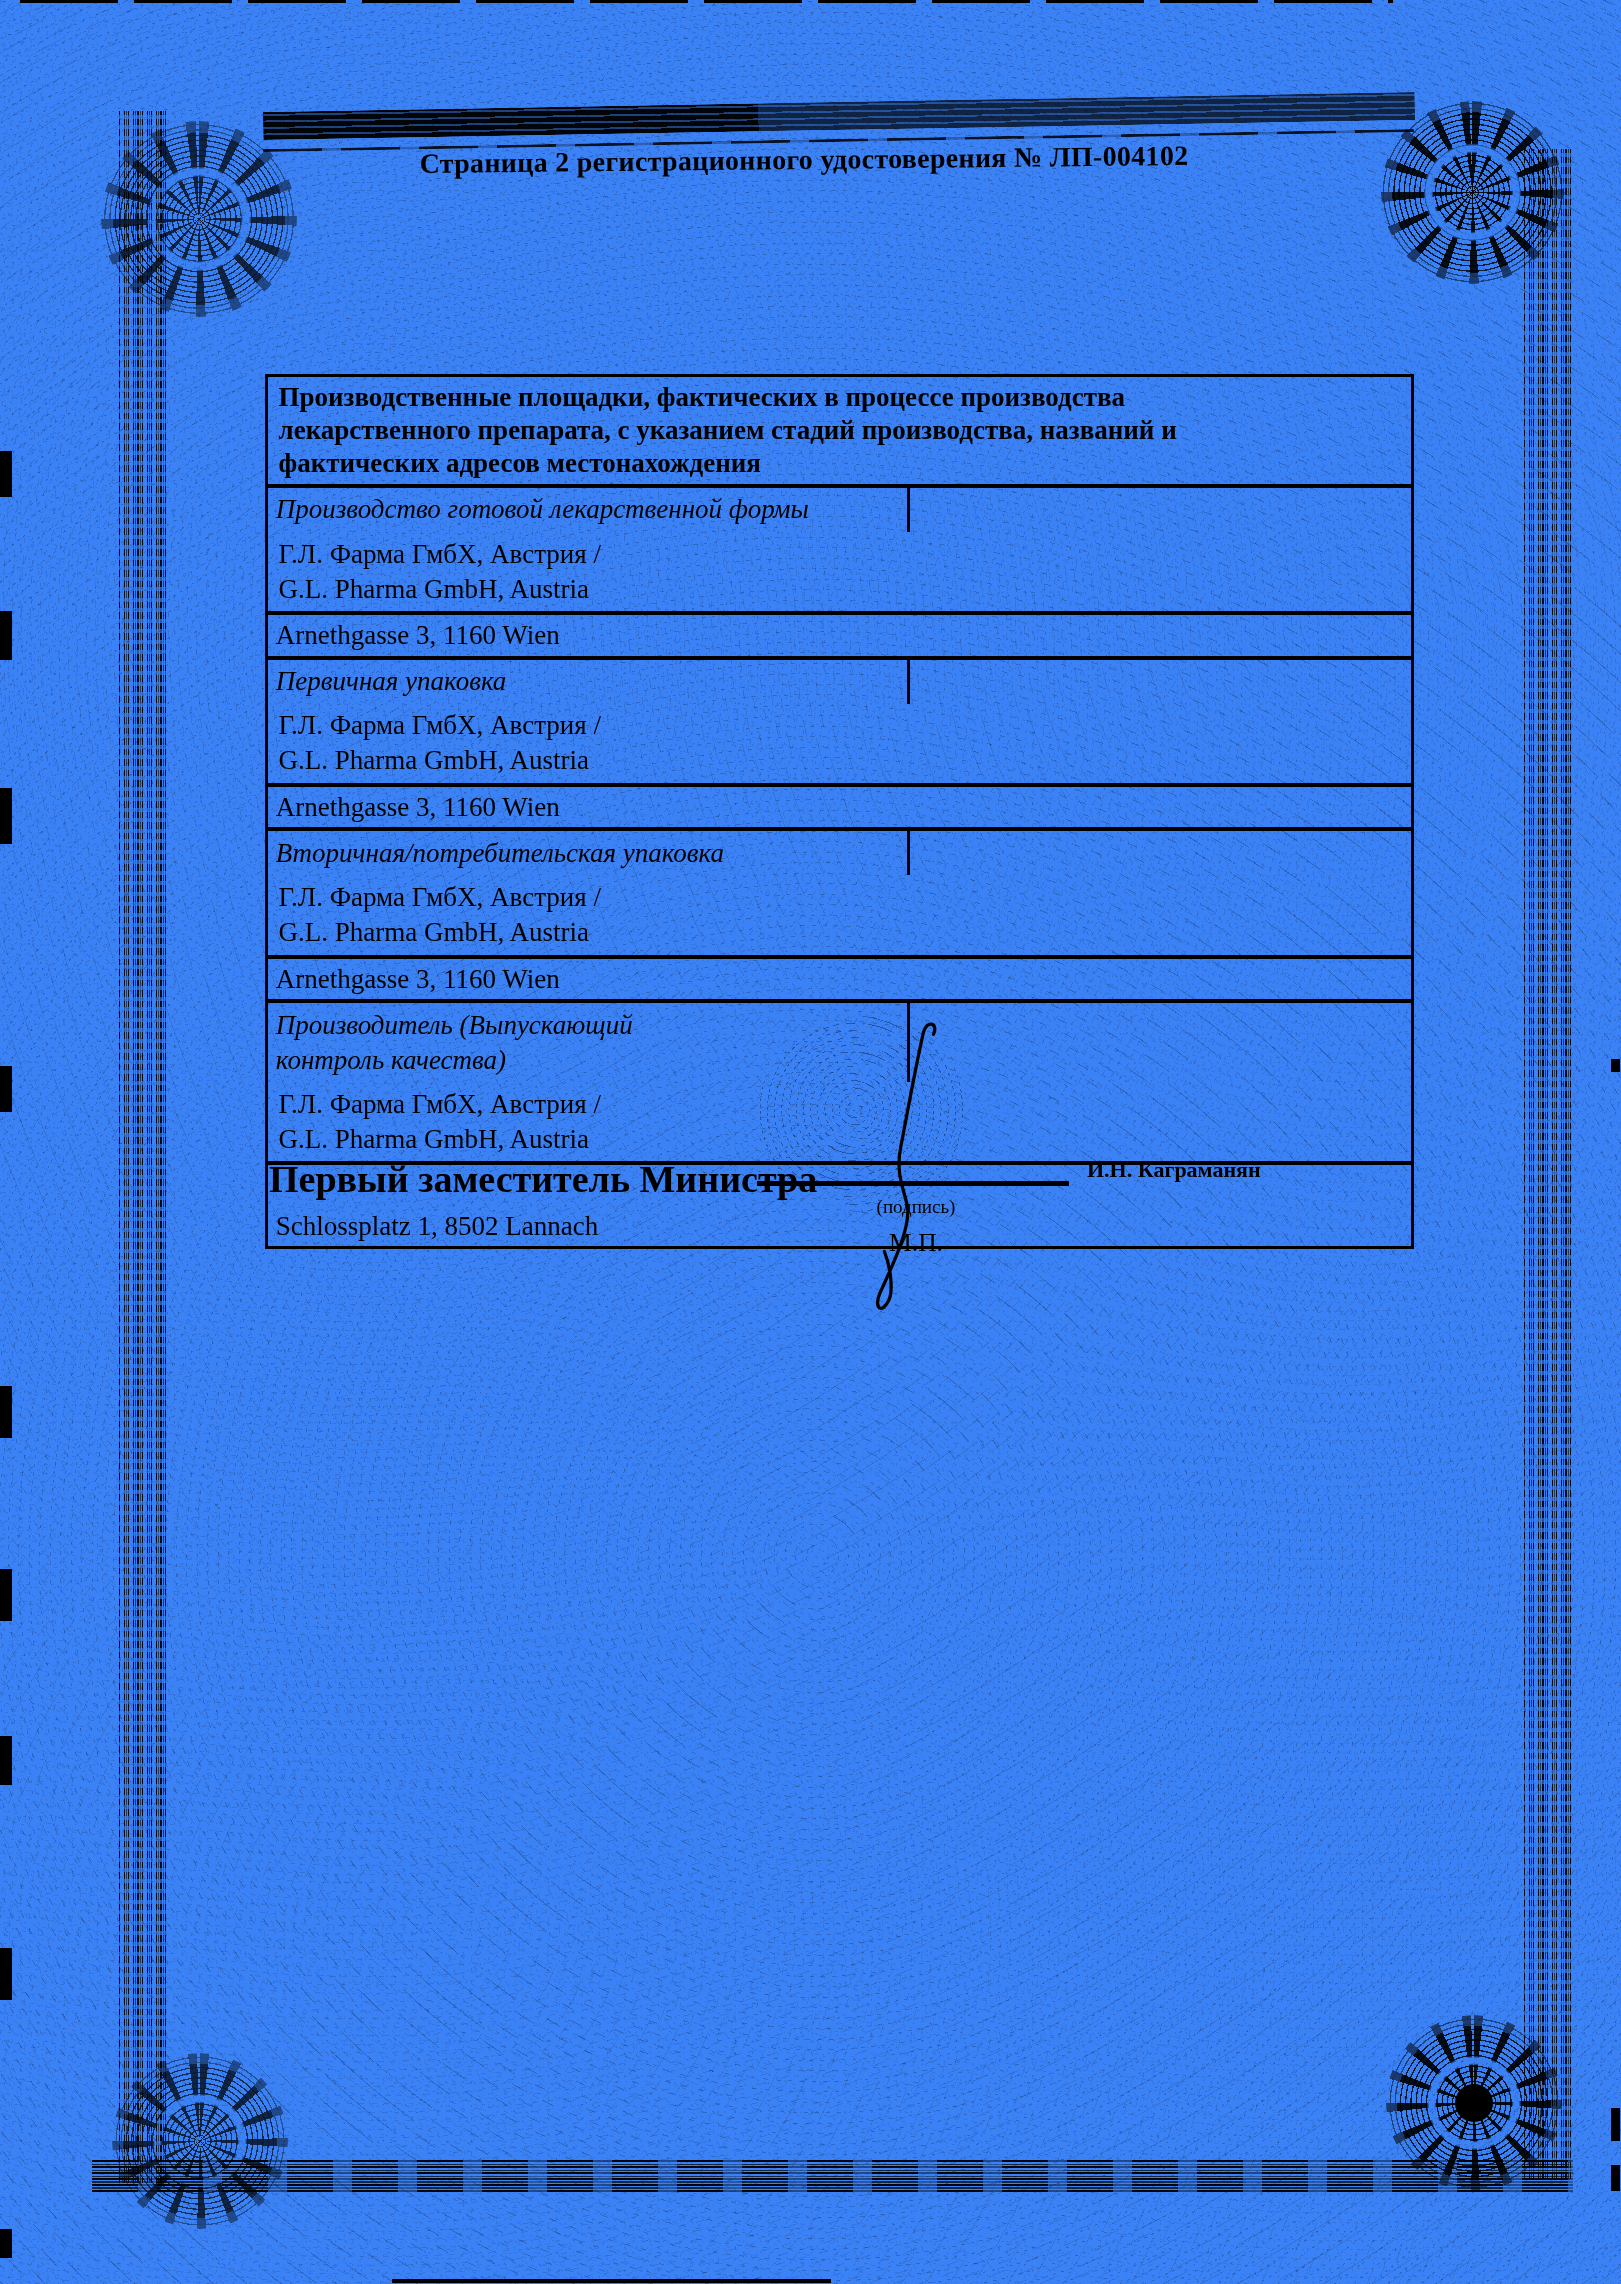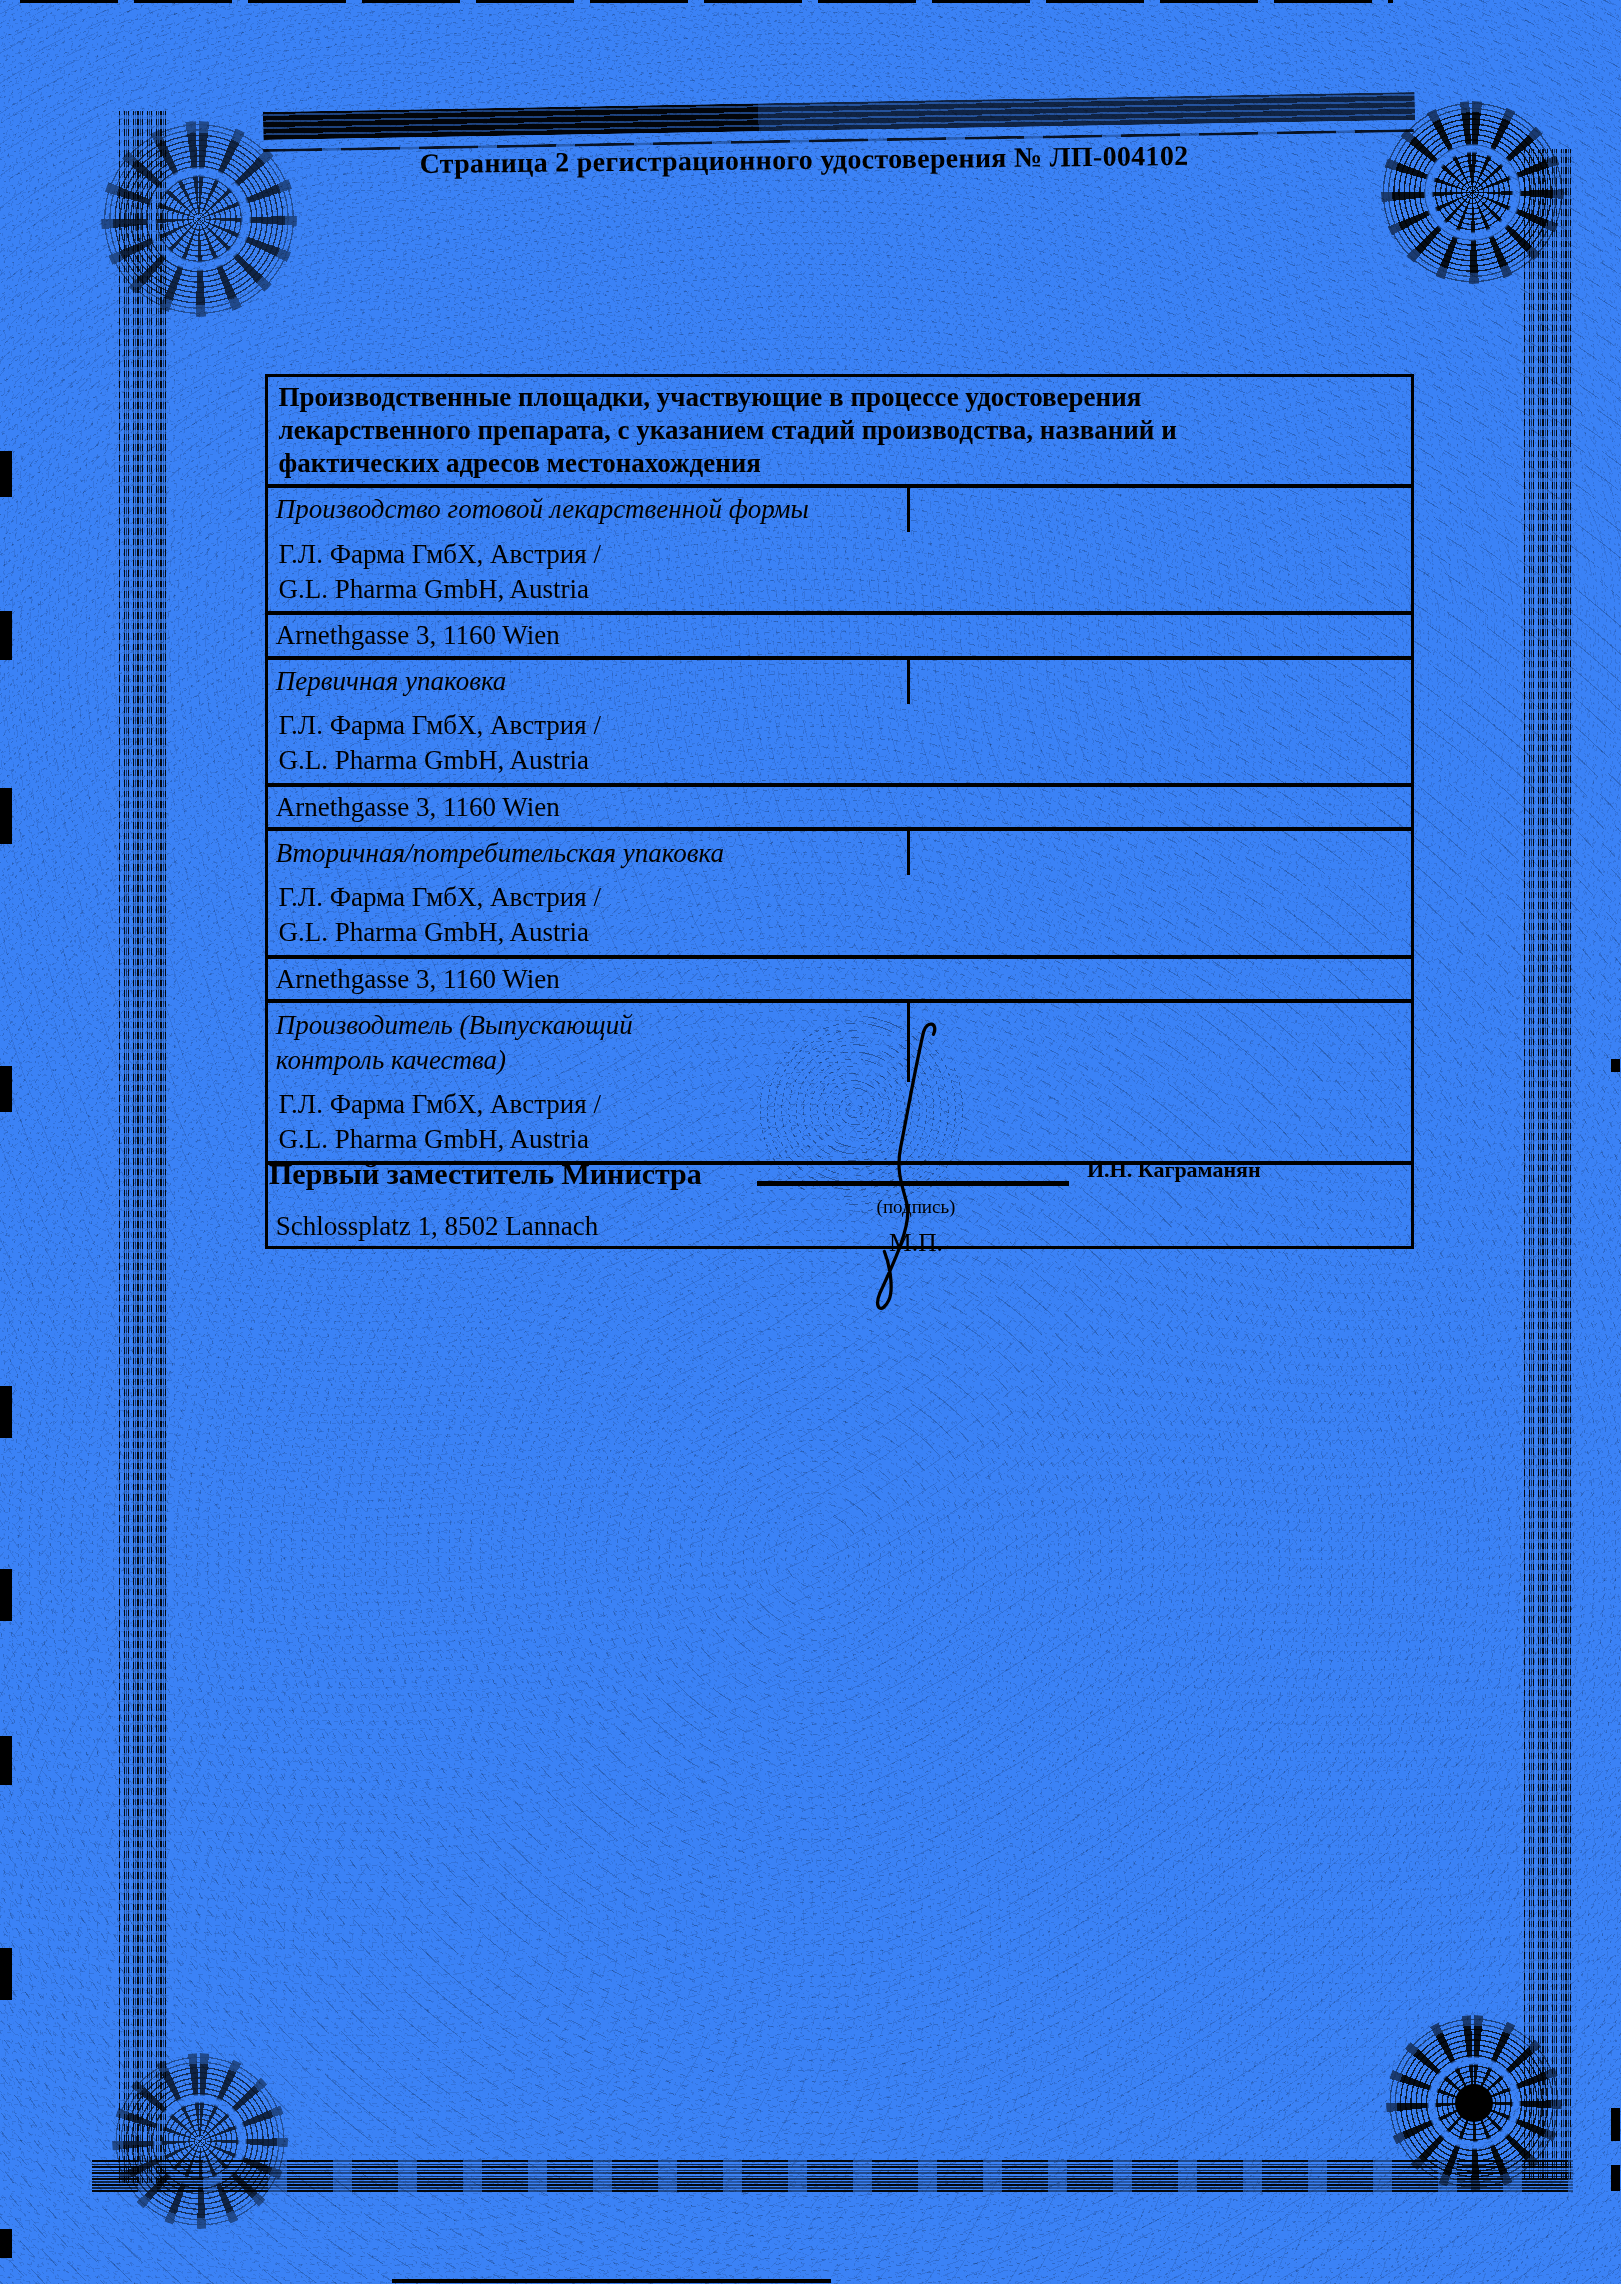--- a/index.html
+++ b/index.html
@@ -143,7 +143,7 @@
 
     <div class="tbl">
       <div class="tbl-header">
-        <div>Производственные площадки, участвующие в процессе удостоверения</div>
+        <div>Производственные площадки, фактических в процессе производства</div>
         <div>лекарственного препарата, с указанием стадий производства, названий и</div>
         <div>фактических адресов местонахождения</div>
       </div>

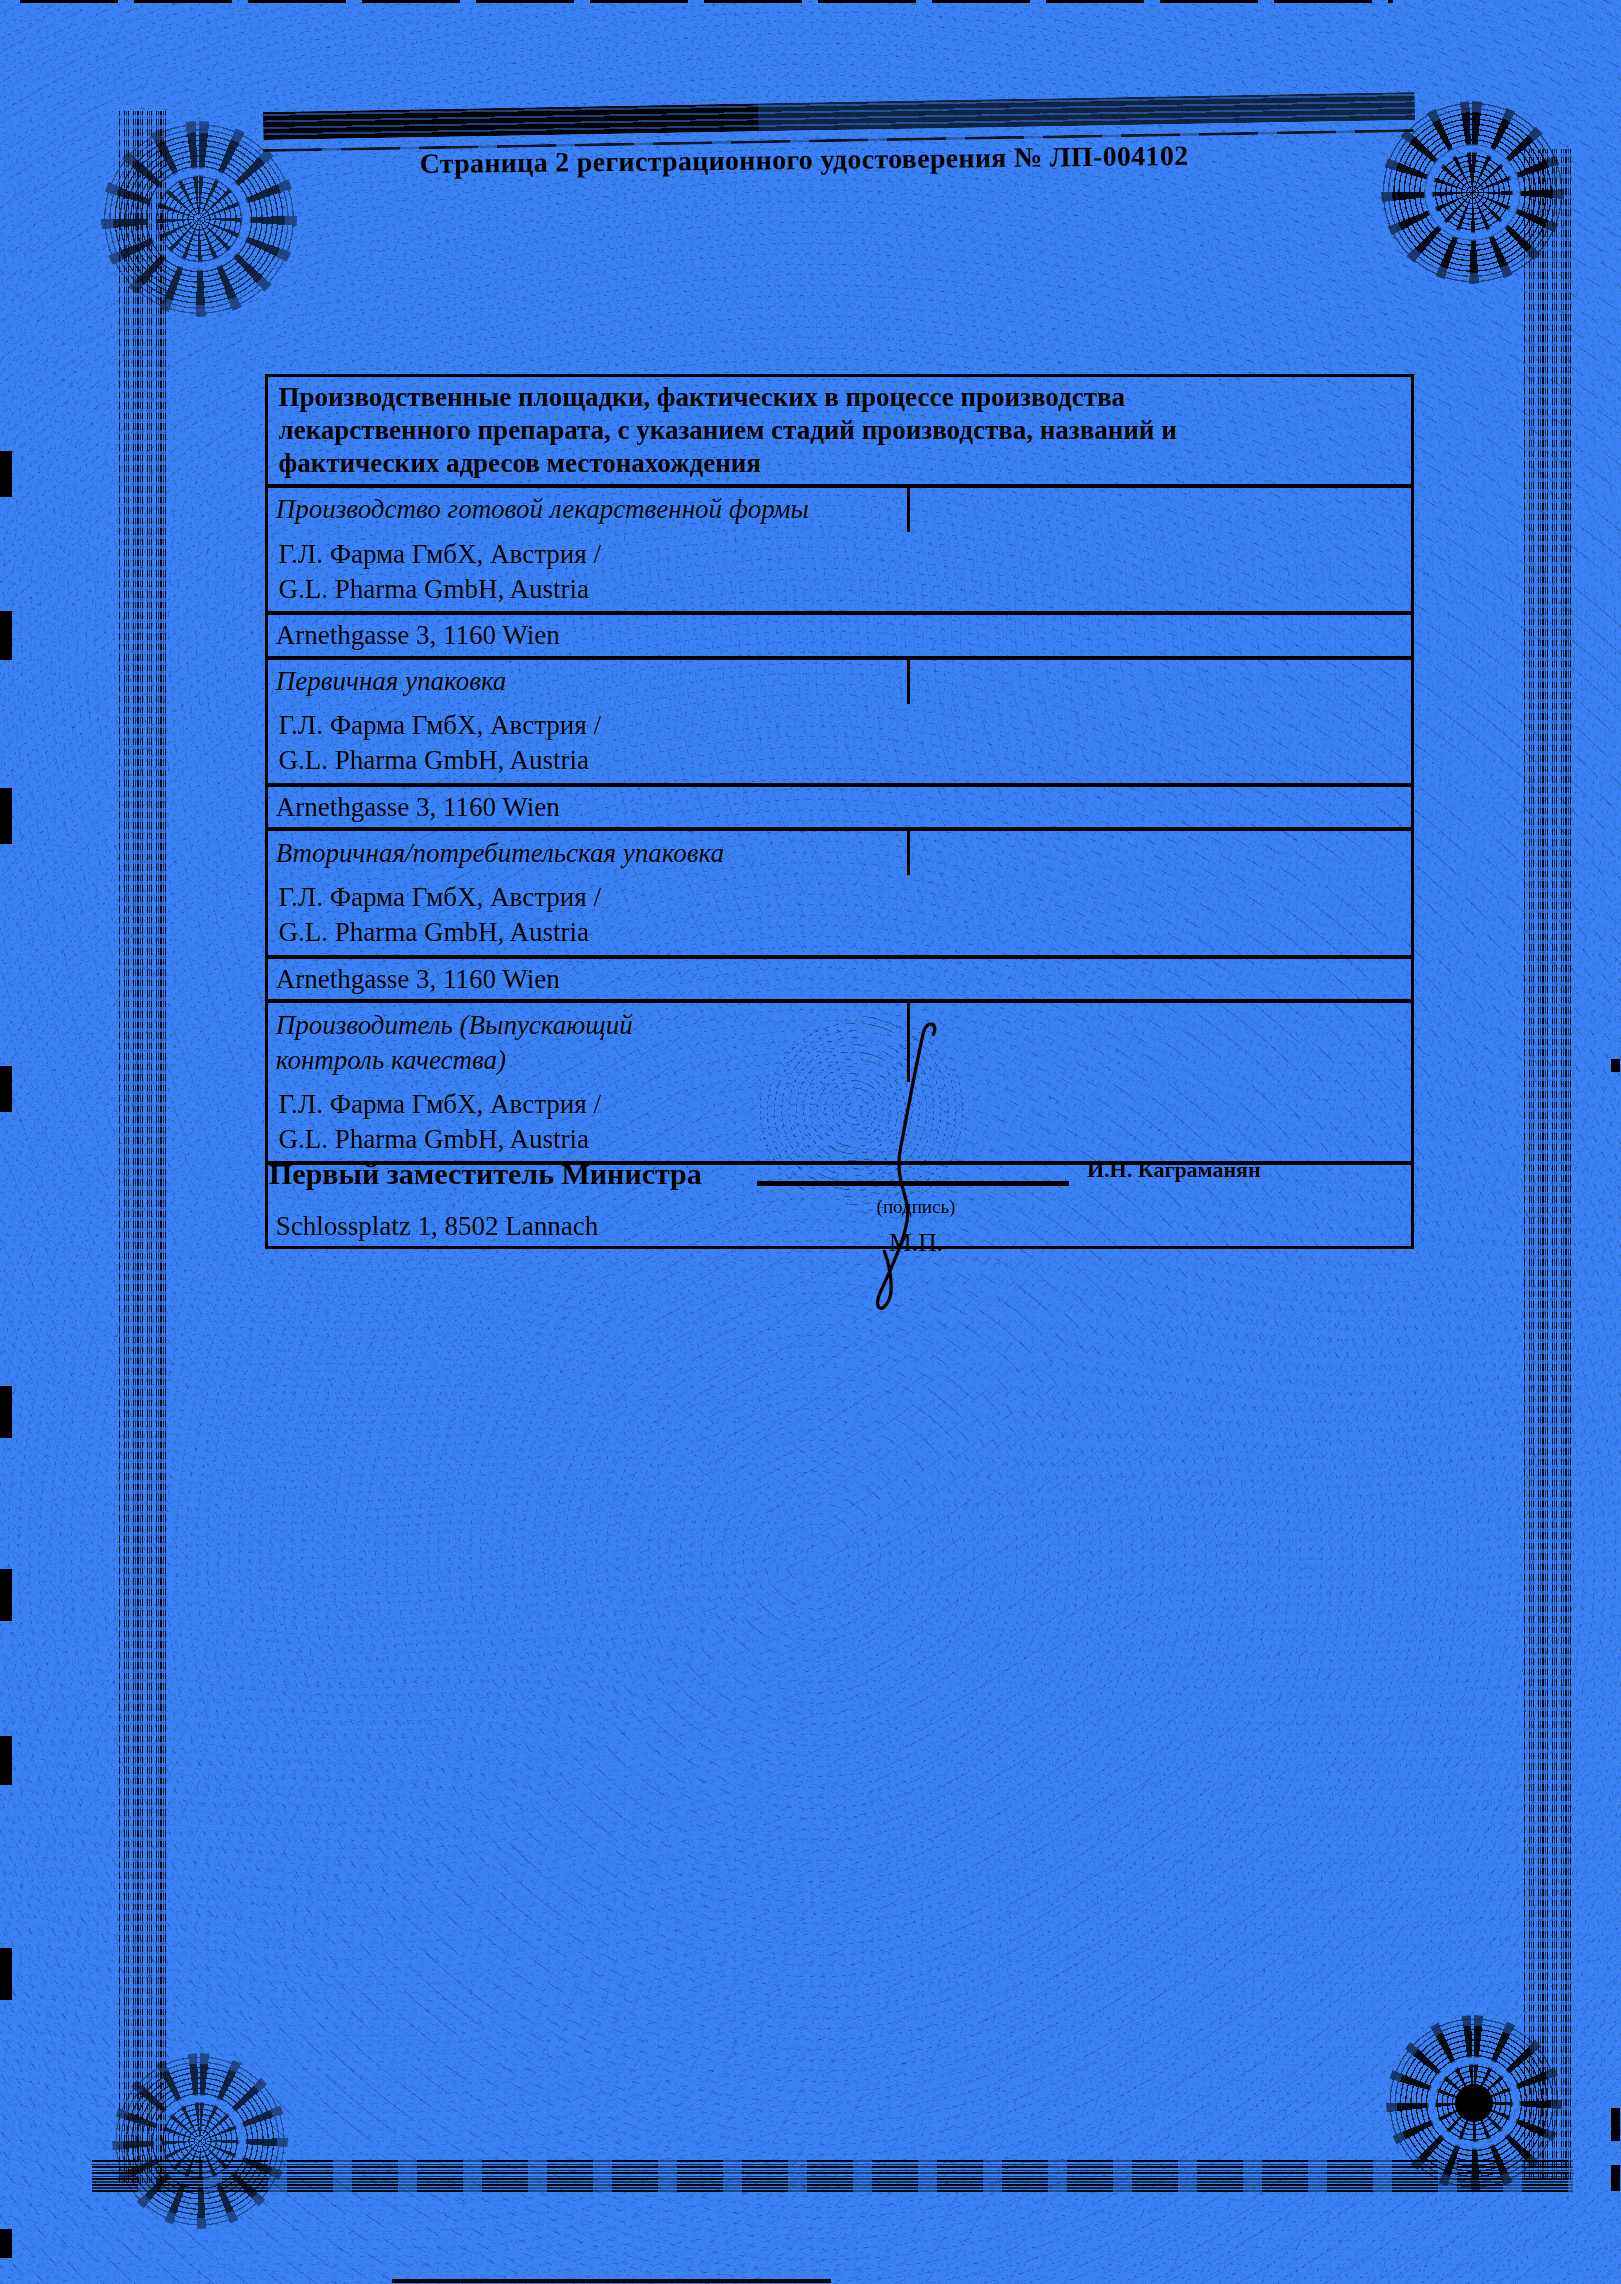--- a/index.html
+++ b/index.html
@@ -85,7 +85,7 @@
   .row-addr:last-child{border-bottom:none;margin-top:40px;}
 
   
-  .sig-title{position:absolute;left:269px;top:1157px;font-size:30px;font-weight:700;white-space:nowrap;}
+  .sig-title{position:absolute;left:269px;top:1157px;font-size:38px;font-weight:700;white-space:nowrap;}
   .sig-line{position:absolute;left:757px;top:1181px;width:312px;height:5.2px;background:#000;}
   .sig-caption{position:absolute;left:916px;top:1196px;transform:translateX(-50%);font-size:19px;}
   .seal-label{position:absolute;left:916px;top:1228px;transform:translateX(-50%);font-size:25.5px;}

